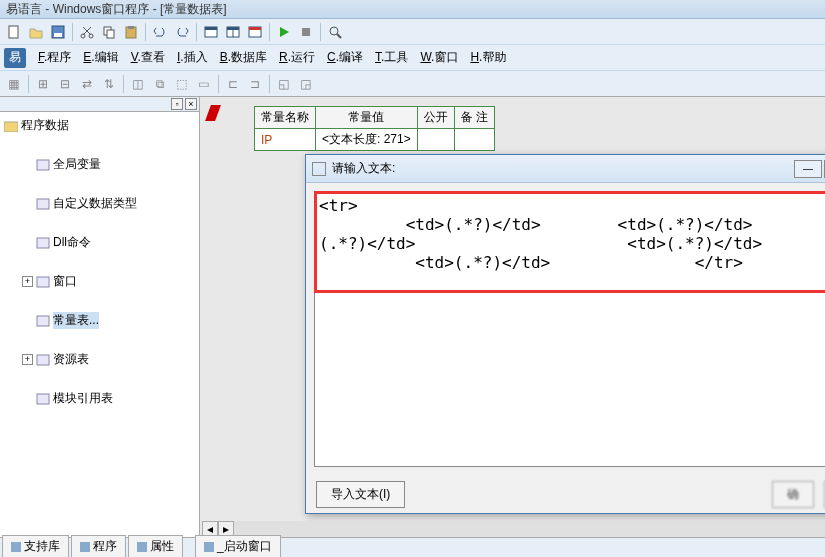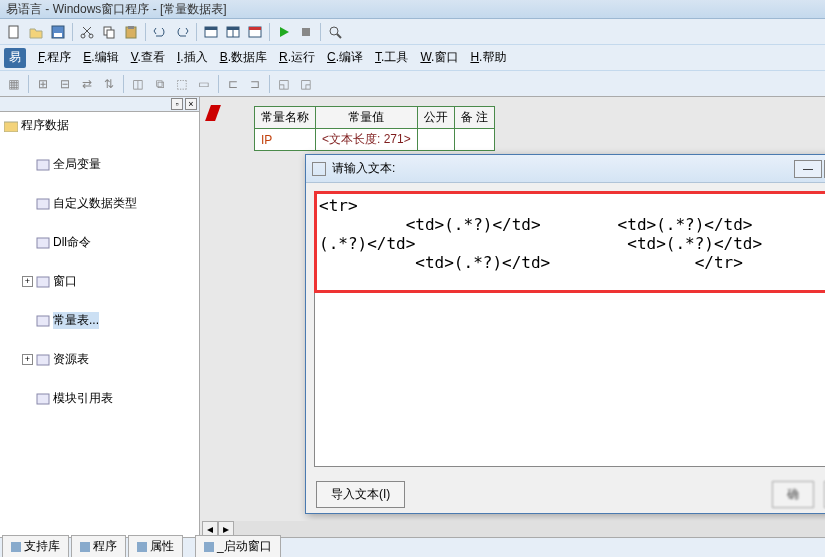--- a/index.html
+++ b/index.html
@@ -39,7 +39,7 @@
 .const-table th, .const-table td { border: 1px solid #4a8a4a; padding: 2px 6px; font-size: 12px; }
 .const-table th { background: #f4f4f4; font-weight: normal; }
 .const-table .ip { color: #c2410c; }
-.const-table .val { color: #7f1d1d; }
+.const-table .val { color: #000000; }
 
 .dialog { position: absolute; left: 305px; top: 154px; width: 584px; height: 360px; background: #f0f0f0; border: 1px solid #4a7ab0; box-shadow: 2px 2px 8px rgba(0,0,0,0.3); }
 .dlg-title { height: 28px; background: linear-gradient(#e8f0fa, #d4e4f4); display: flex; align-items: center; padding: 0 6px; border-bottom: 1px solid #b0c4d8; }

